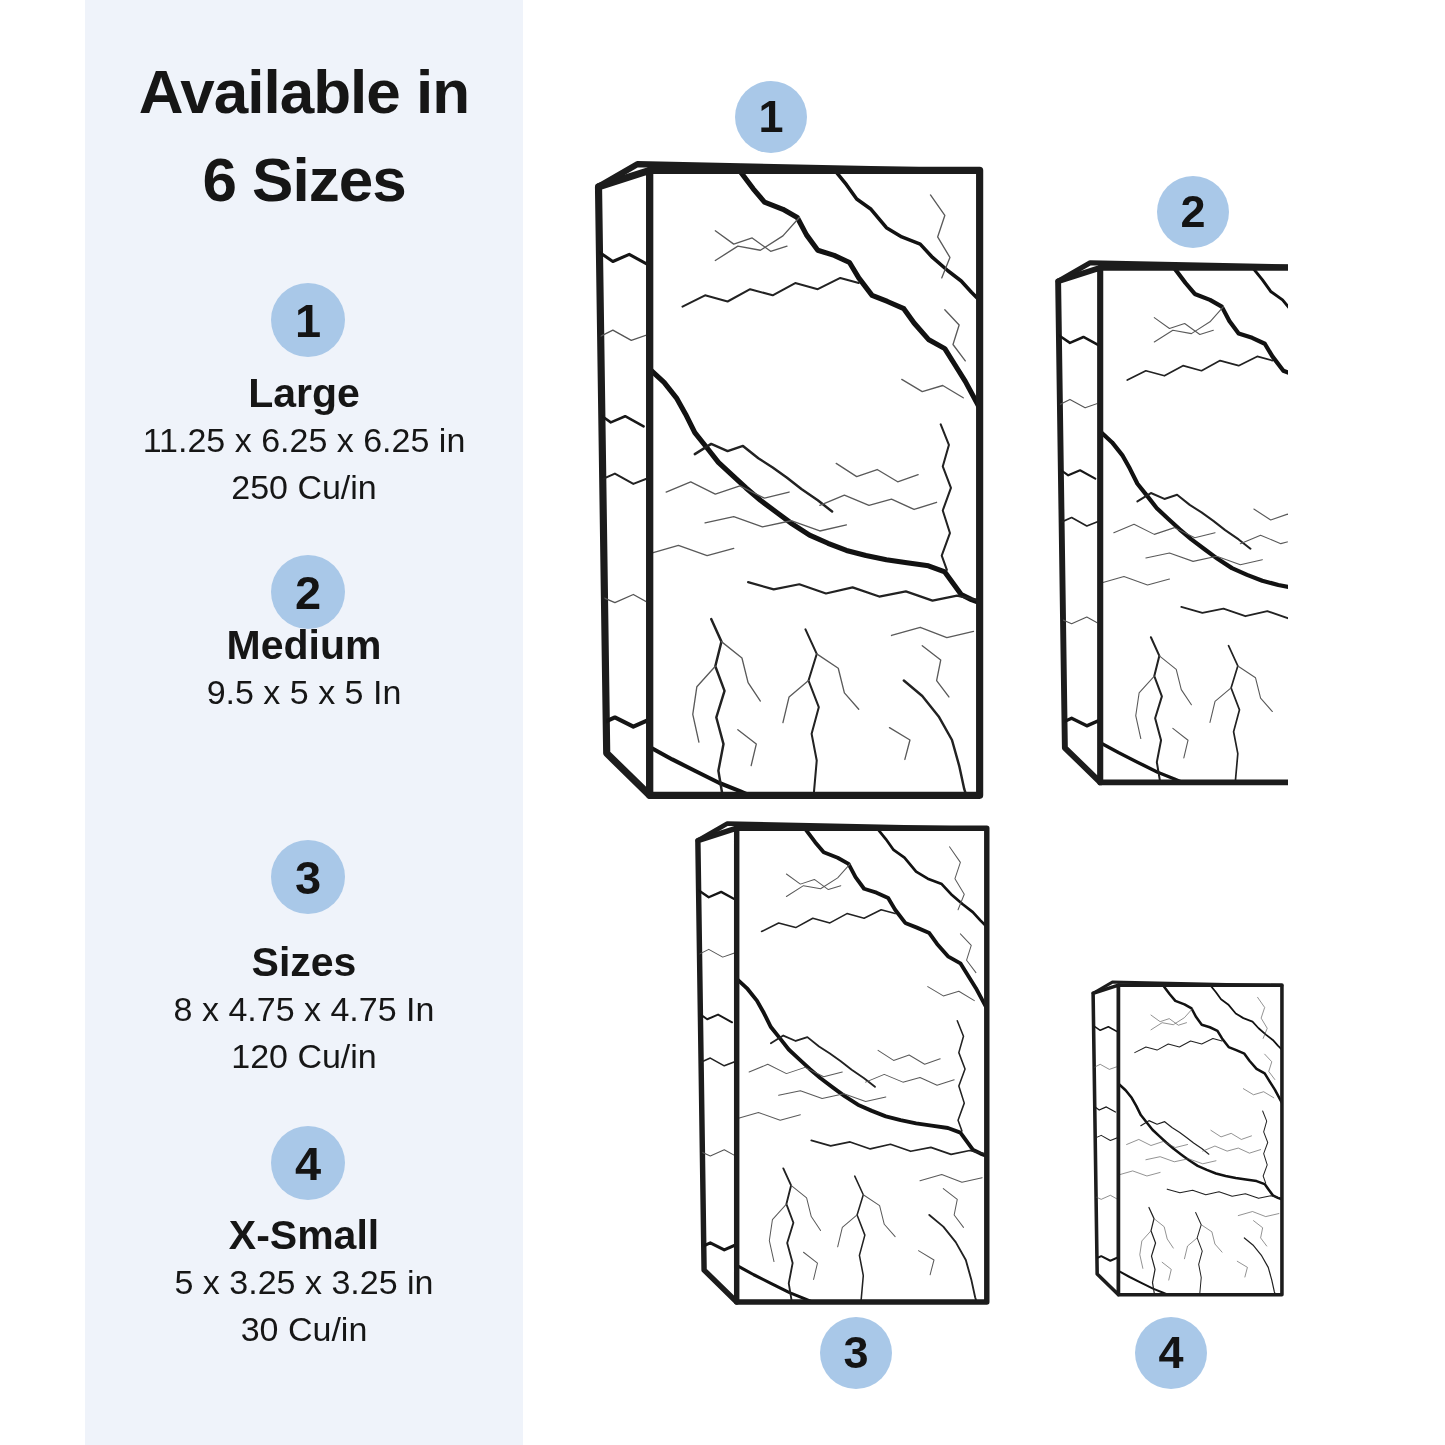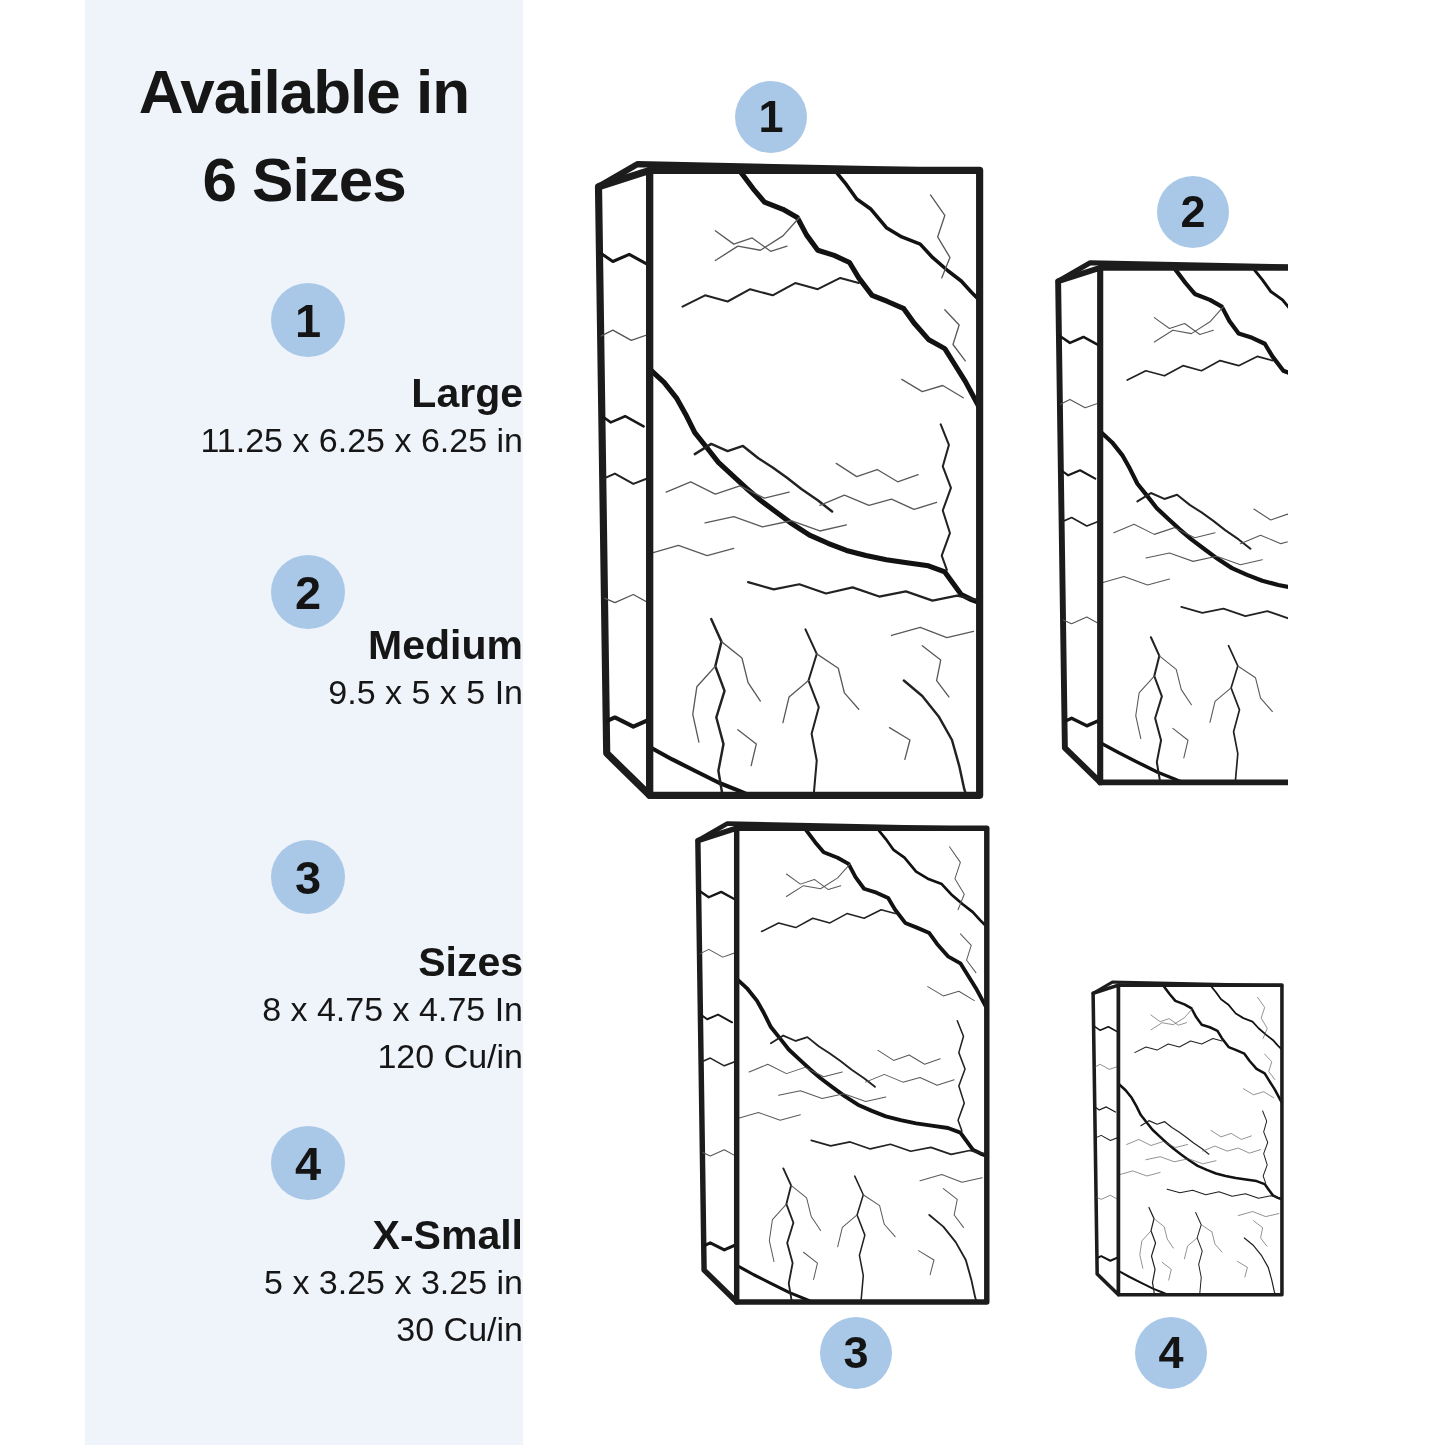--- a/index.html
+++ b/index.html
@@ -19,7 +19,7 @@
     font-weight:bold;color:#141414;
   }
   .badge.sb{width:74px;height:74px;left:271px;font-size:47px;}
-  .entry{position:absolute;left:85px;width:438px;text-align:right;color:var(--ink);}
+  .entry{position:absolute;left:85px;width:438px;text-align:center;color:var(--ink);}
   .entry .name{font-size:41px;font-weight:bold;line-height:48px;}
   .entry .dims,.entry .vol{font-size:34px;line-height:47px;font-weight:500;}
   .fig-badge{width:72px;height:72px;font-size:45px;}

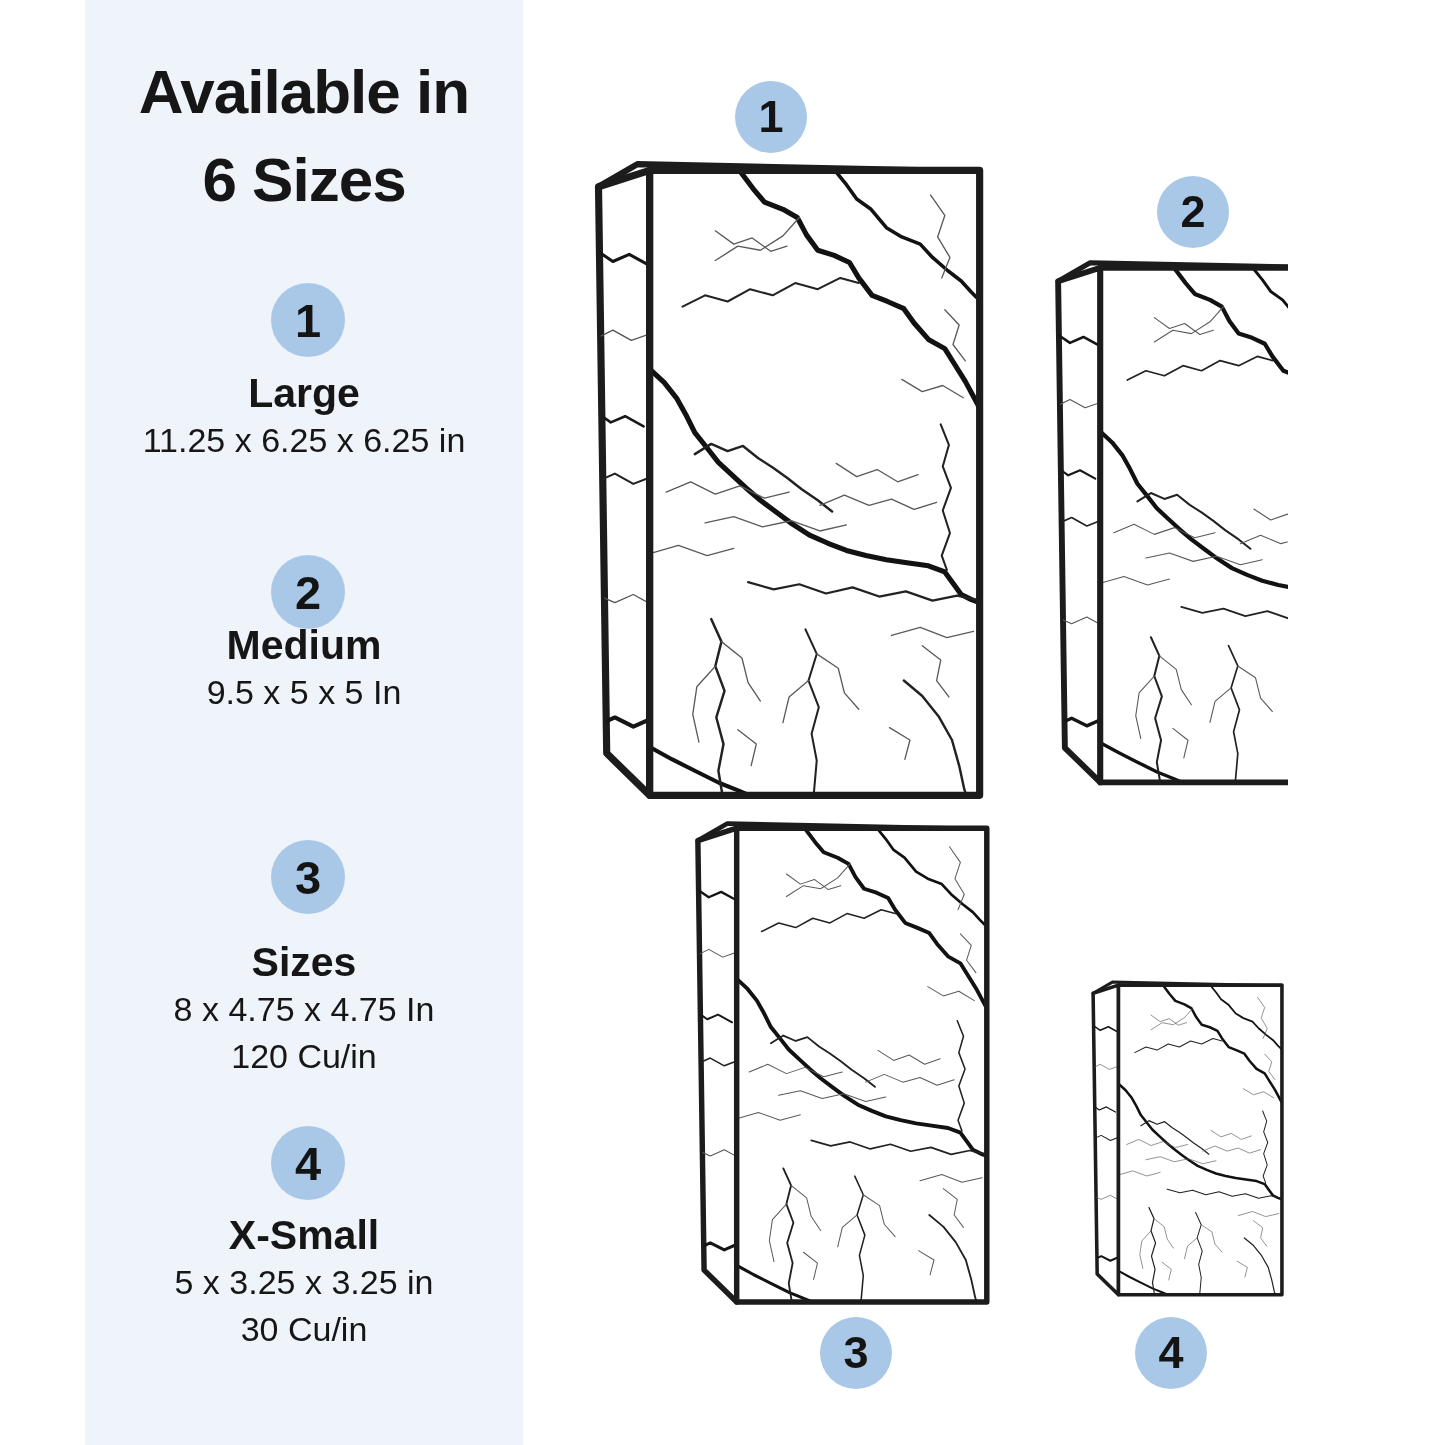--- a/index.html
+++ b/index.html
@@ -43,6 +43,7 @@
   <div class="entry" style="top:369px">
     <div class="name">Large</div>
     <div class="dims">11.25 x 6.25 x 6.25 in</div>
+    <div class="vol">250 Cu/in</div>
   </div>
 
   <div class="badge sb" style="top:555px">

